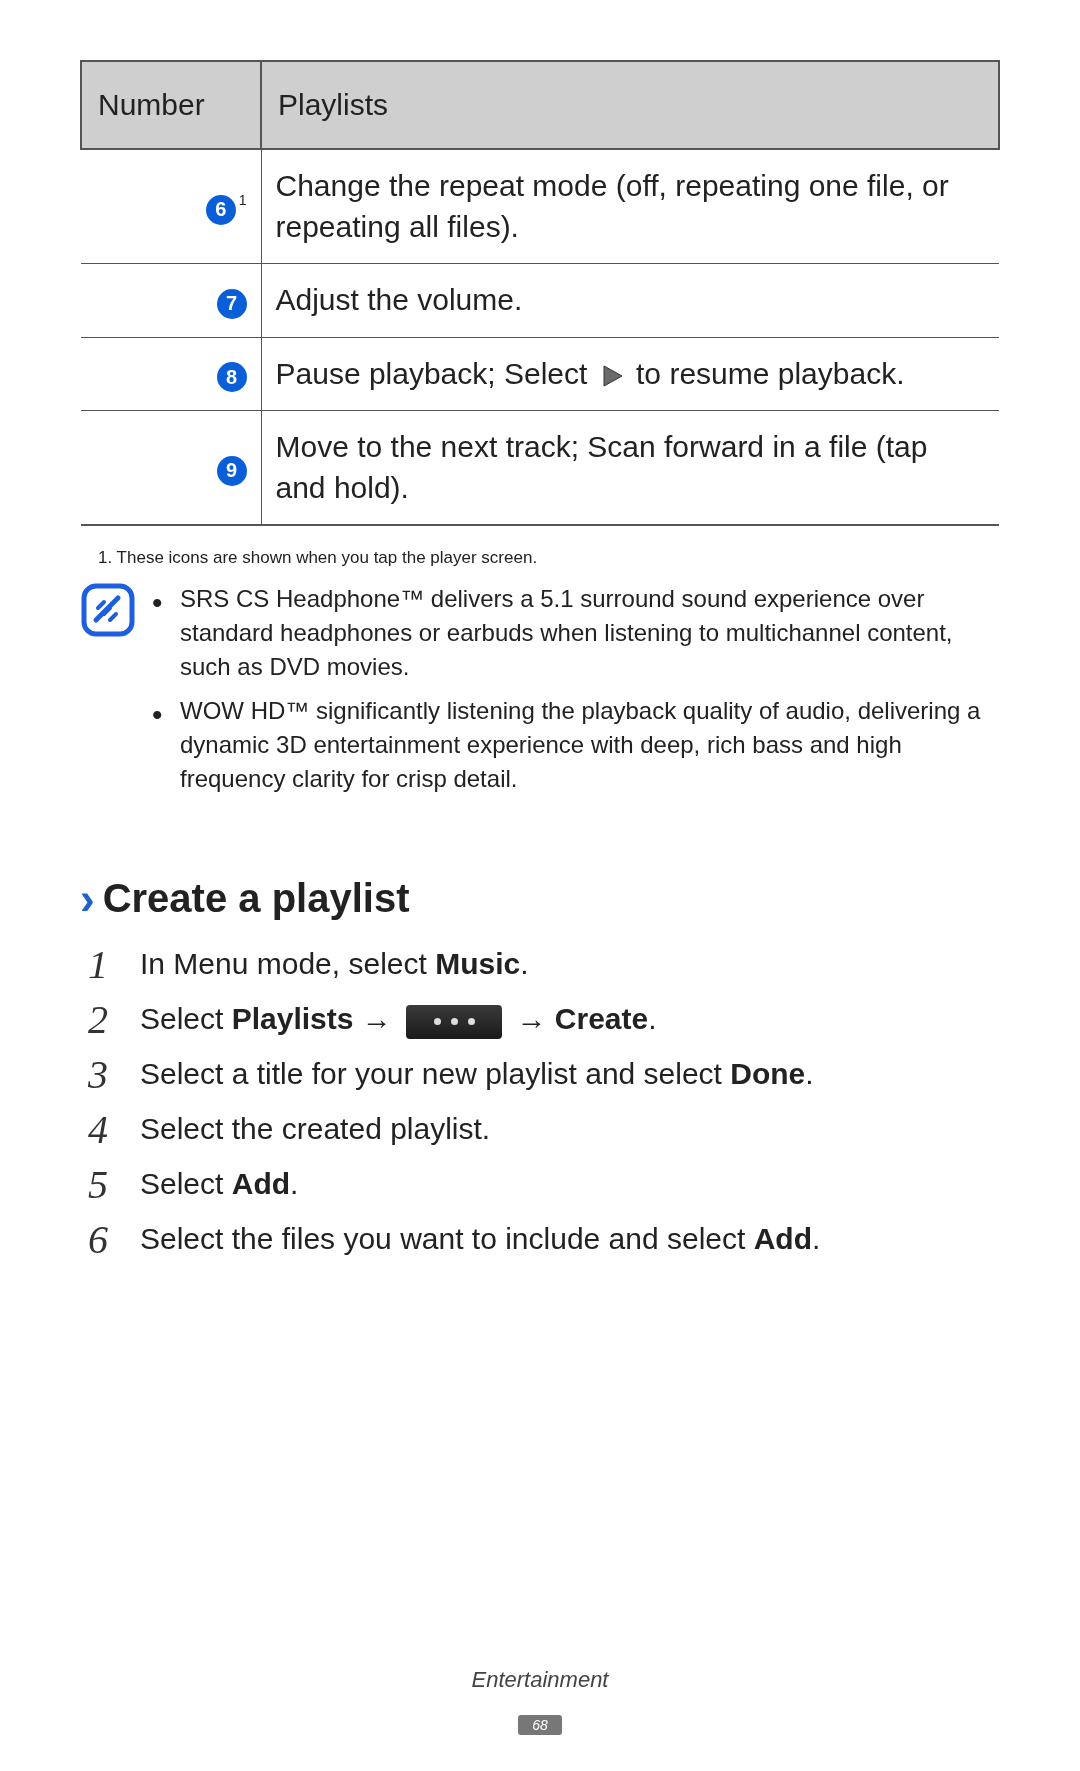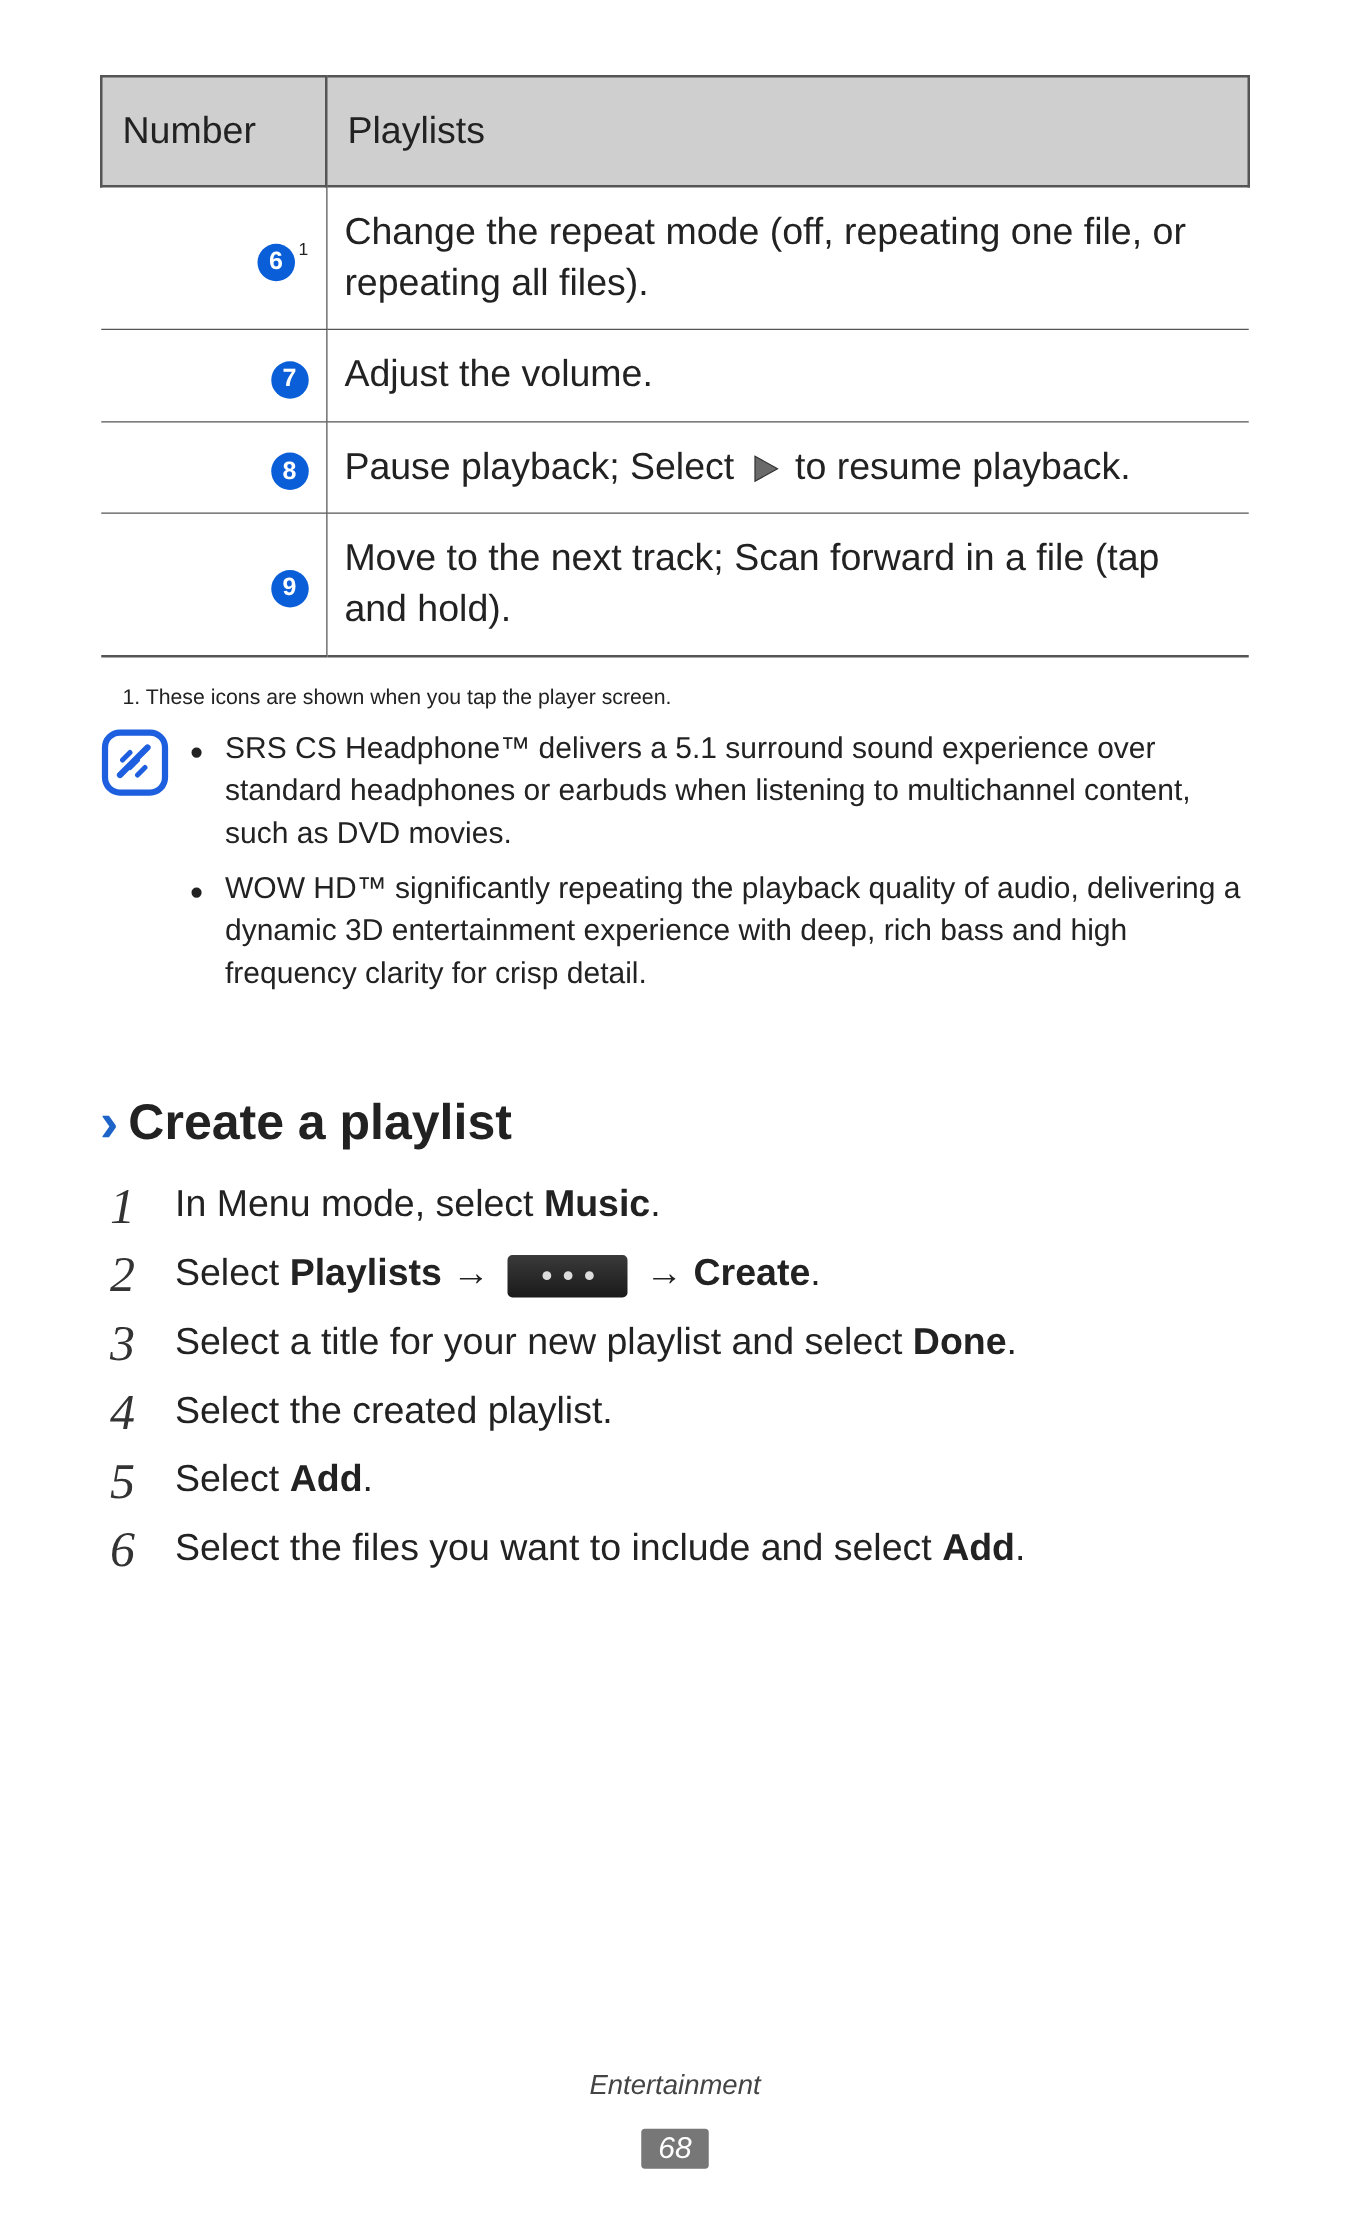--- a/index.html
+++ b/index.html
@@ -105,7 +105,7 @@
     </div>
     <ul class="note-list">
       <li>SRS CS Headphone™ delivers a 5.1 surround sound experience over standard headphones or earbuds when listening to multichannel content, such as DVD movies.</li>
-      <li>WOW HD™ significantly repeating the playback quality of audio, delivering a dynamic 3D entertainment experience with deep, rich bass and high frequency clarity for crisp detail.</li>
+      <li>WOW HD™ significantly listening the playback quality of audio, delivering a dynamic 3D entertainment experience with deep, rich bass and high frequency clarity for crisp detail.</li>
     </ul>
   </div>
 

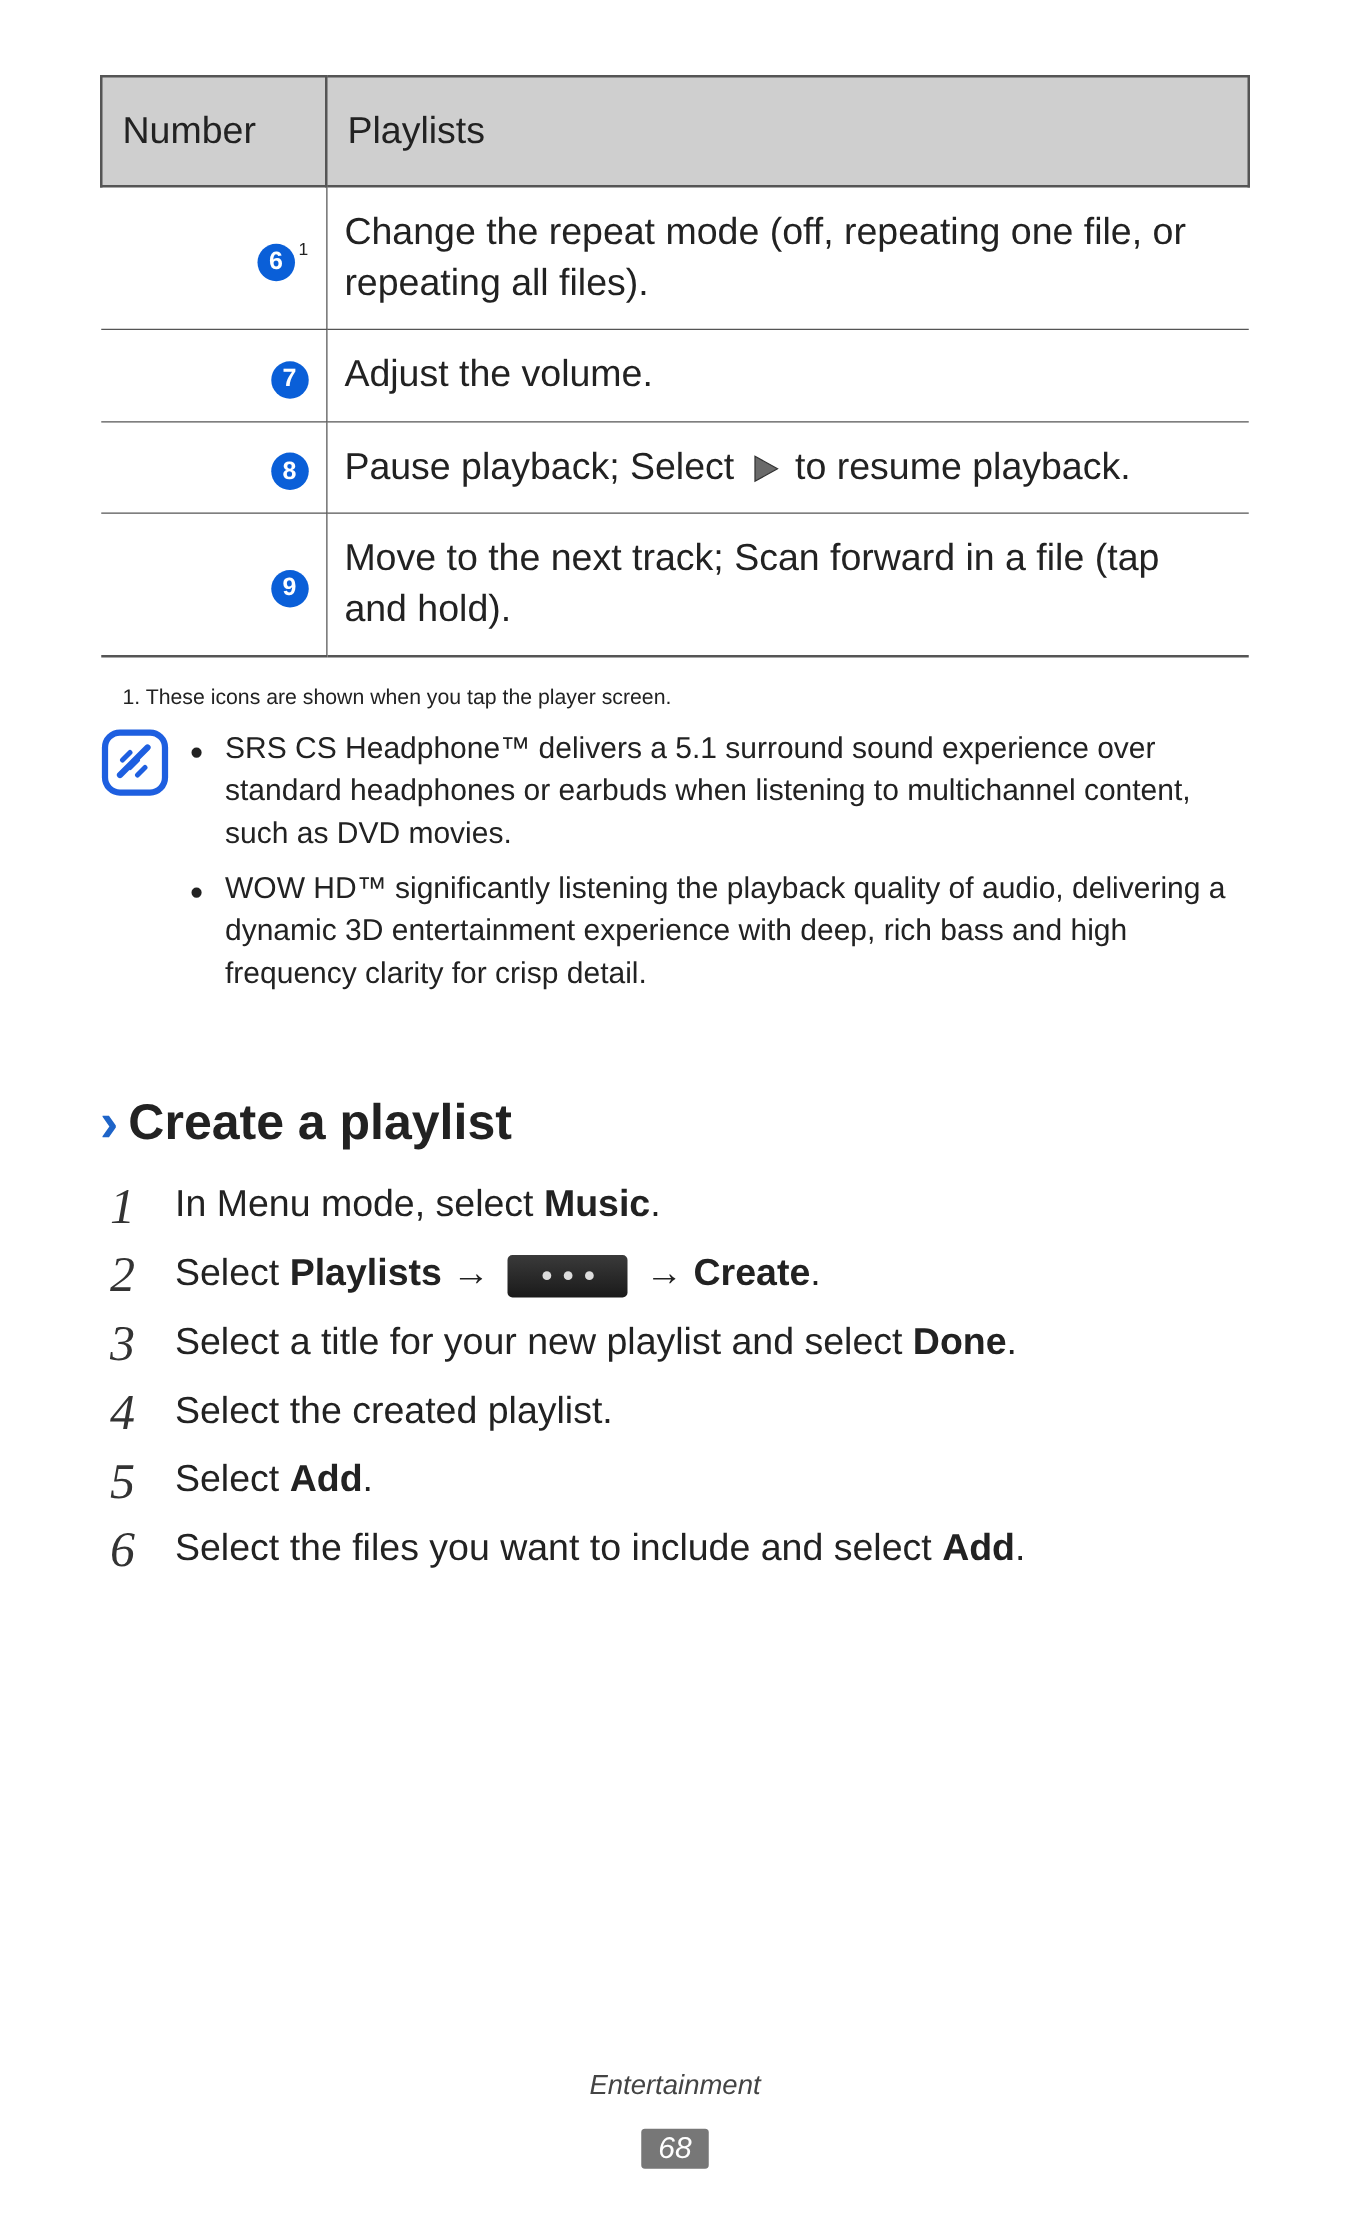--- a/index.html
+++ b/index.html
@@ -43,7 +43,7 @@
 
   .footer { position: absolute; left: 0; right: 0; bottom: 36px; text-align: center; }
   .footer-cat { font-style: italic; font-size: 22px; color: #444; margin-bottom: 22px; }
-  .footer-page { display: inline-block; background: #777; color: #fff; font-size: 24px; font-style: italic; padding: 2px 14px; border-radius: 3px; }
+  .footer-page { display: inline-block; background: #777; color: #fff; font-size: 14px; font-style: italic; padding: 2px 14px; border-radius: 3px; }
 </style>
 </head>
 <body>

